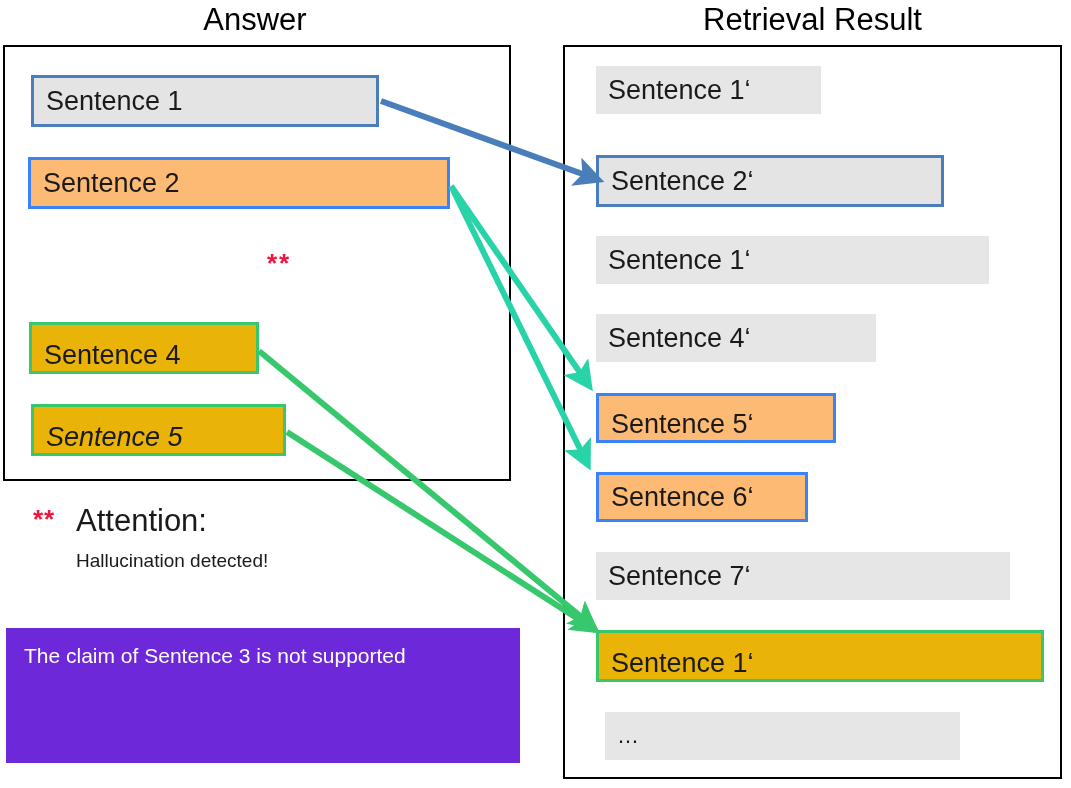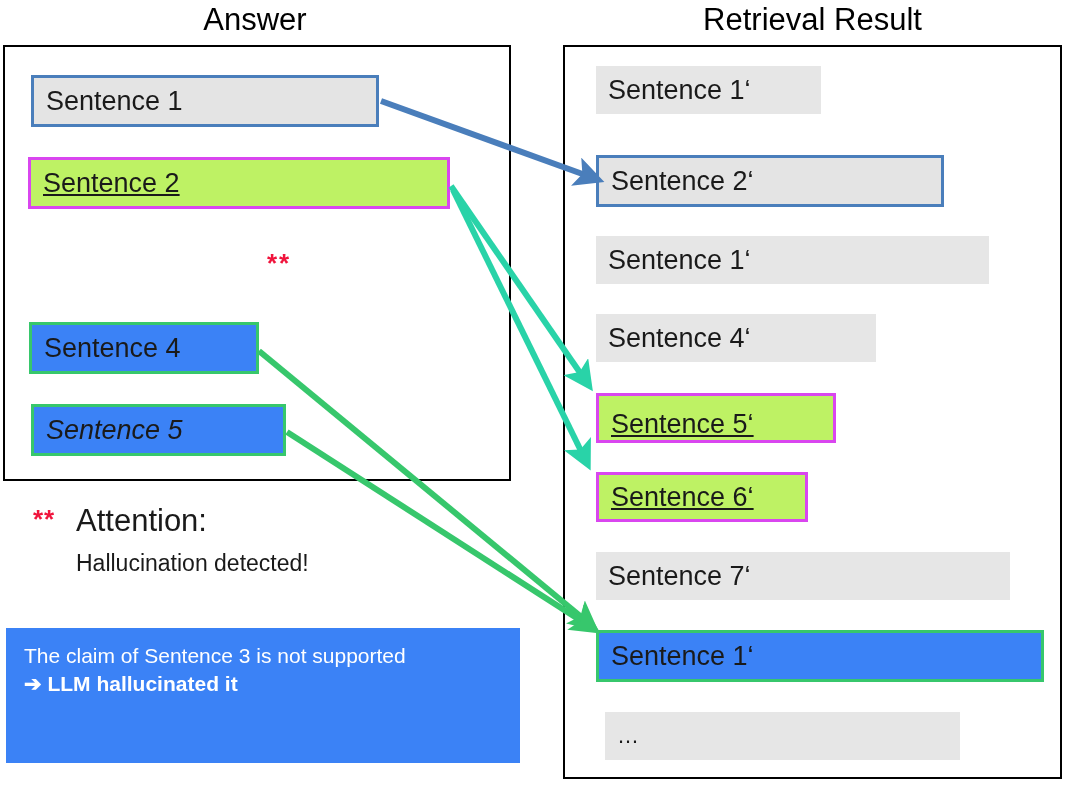--- a/index.html
+++ b/index.html
@@ -51,7 +51,7 @@
   }
   .chip.plain{border:none;}
   .chip.b-blue{border:3px solid #4a7ebb;background:#e4e4e4;}
-  .chip.b-teal{border:3px solid #d946ef;background:#bef264;text-decoration:underline;}
+  .chip.b-teal{border:3px solid #3b82f6;background:#fdba74;}
   .chip.b-green{border:3px solid #37c76c;background:#3b82f6;}
   #attention-stars{
     position:absolute;left:33px;top:506px;

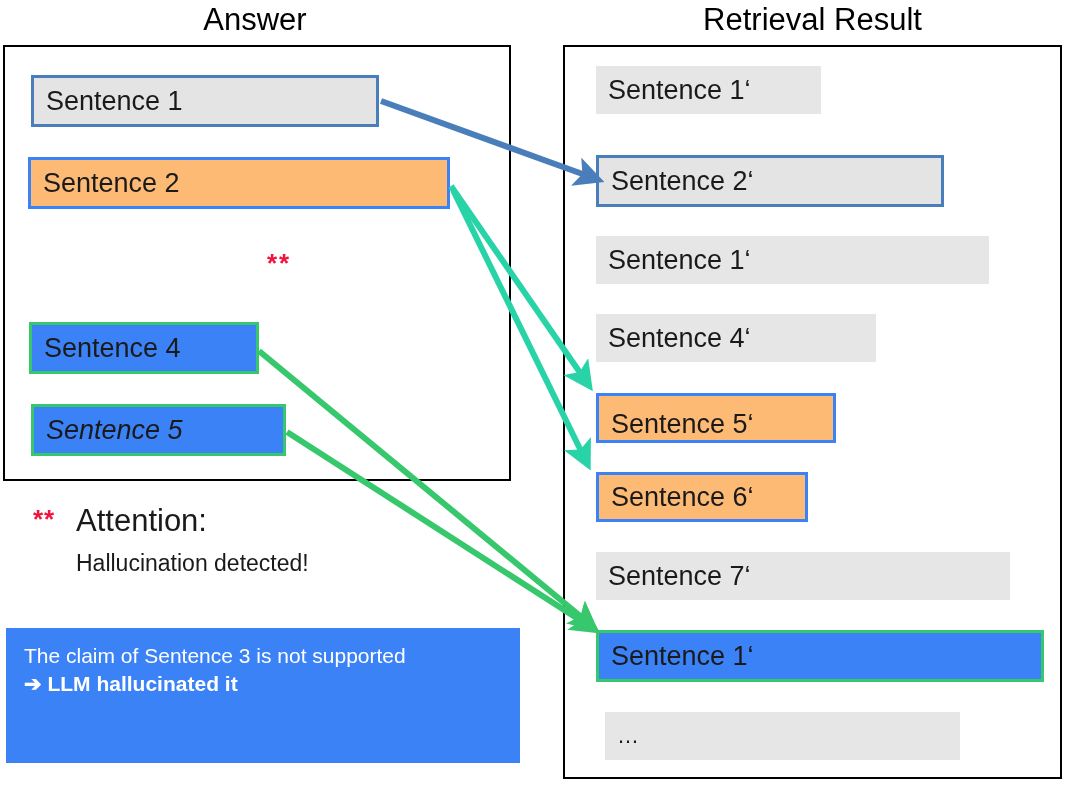--- a/index.html
+++ b/index.html
@@ -52,7 +52,7 @@
   .chip.plain{border:none;}
   .chip.b-blue{border:3px solid #4a7ebb;background:#e4e4e4;}
   .chip.b-teal{border:3px solid #3b82f6;background:#fdba74;}
-  .chip.b-green{border:3px solid #37c76c;background:#3b82f6;}
+  .chip.b-green{border:3px solid #37c76c;background:#eab308;align-items:flex-end;}
   #attention-stars{
     position:absolute;left:33px;top:506px;
     color:#f0143c;font-size:26px;font-weight:bold;

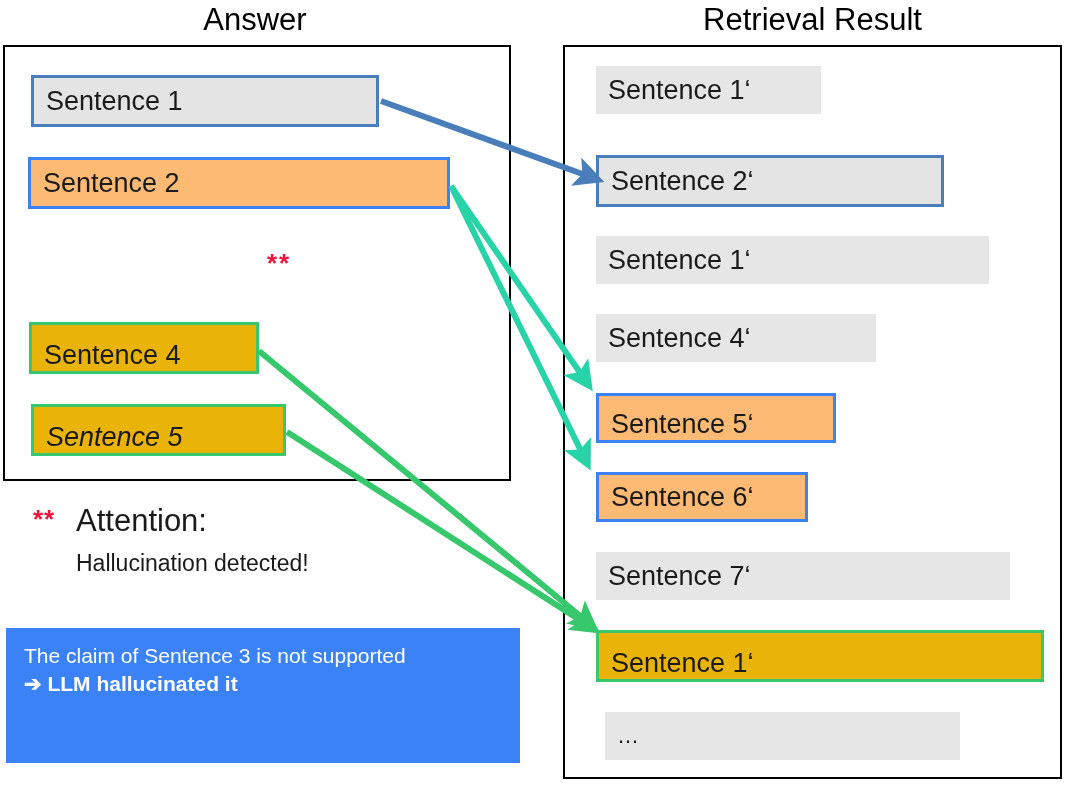--- a/index.html
+++ b/index.html
@@ -59,7 +59,7 @@
     letter-spacing:1px;line-height:1;
   }
   #attention-line1{position:absolute;left:76px;top:503px;font-size:31px;color:#1a1a1a;}
-  #attention-line2{position:absolute;left:76px;top:550px;font-size:23px;color:#1a1a1a;}
+  #attention-line2{position:absolute;left:76px;top:550px;font-size:19px;color:#1a1a1a;}
 
   
   #sentence3-stars{

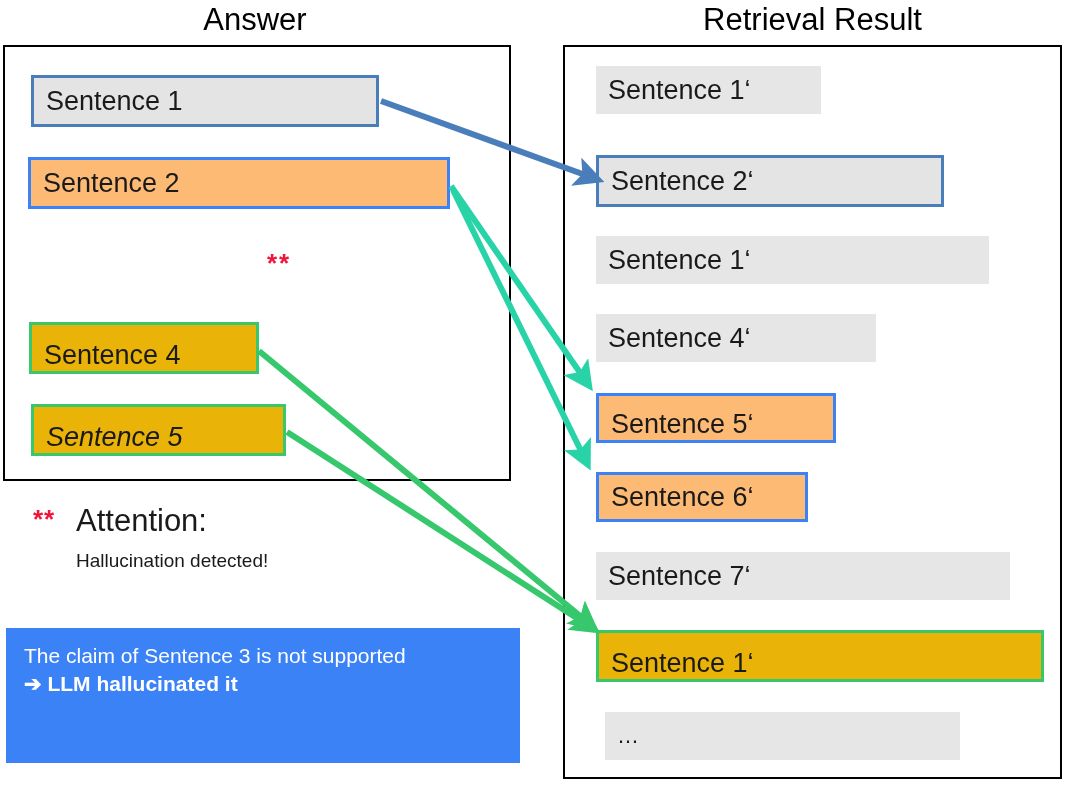--- a/index.html
+++ b/index.html
@@ -70,7 +70,7 @@
   
   #callout{
     position:absolute;left:6px;top:628px;width:514px;height:135px;
-    background:#3b82f6;
+    background:#6d28d9;
     box-sizing:border-box;
     padding:14px 18px 12px 18px;
     color:#ffffff;

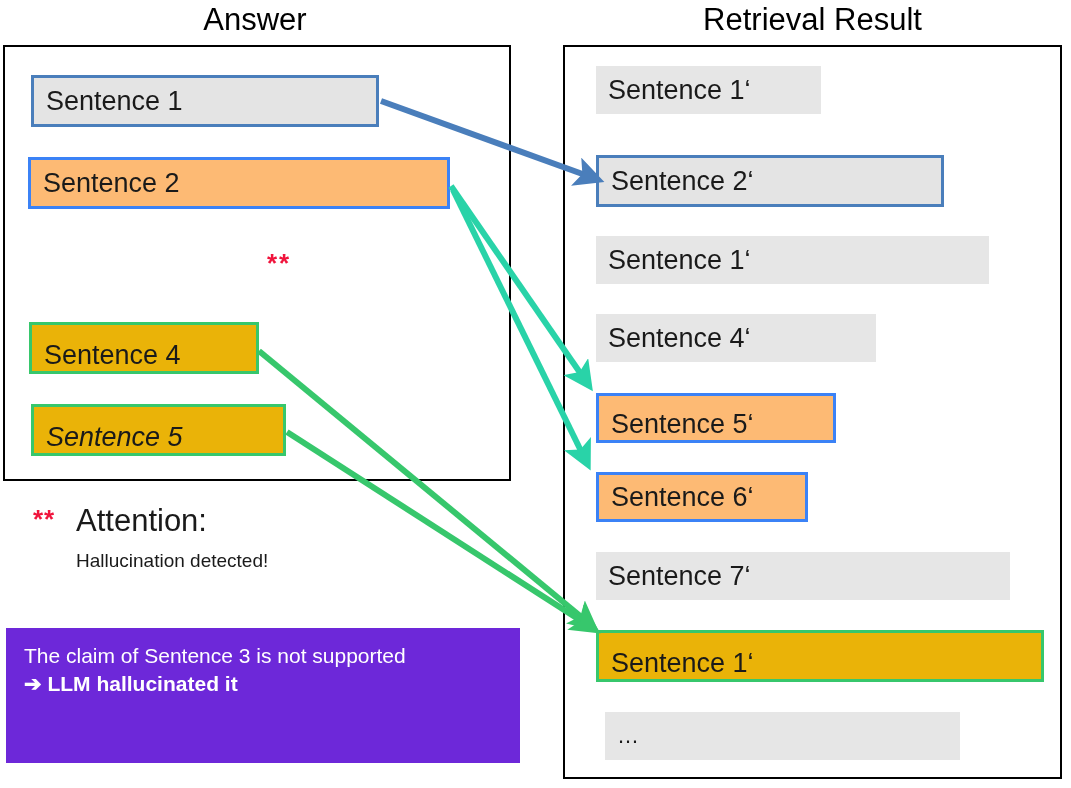--- a/index.html
+++ b/index.html
@@ -117,10 +117,6 @@
 
   <div id="callout">
     <div class="ln">The claim of Sentence 3 is not supported</div>
-    <div class="ln bold">
-      <span class="arrow-glyph">➔</span>
-      <span>LLM hallucinated it</span>
-    </div>
   </div>
 
   <div class="chip plain" style="left:596px;top:66px;width:225px;height:48px;">

